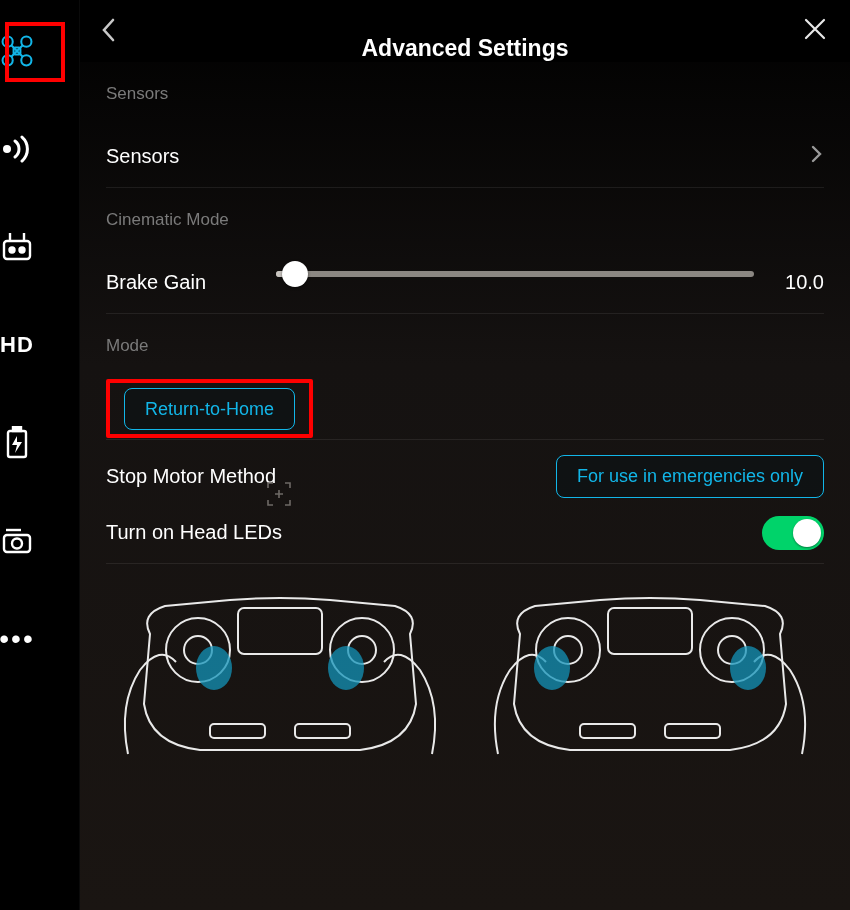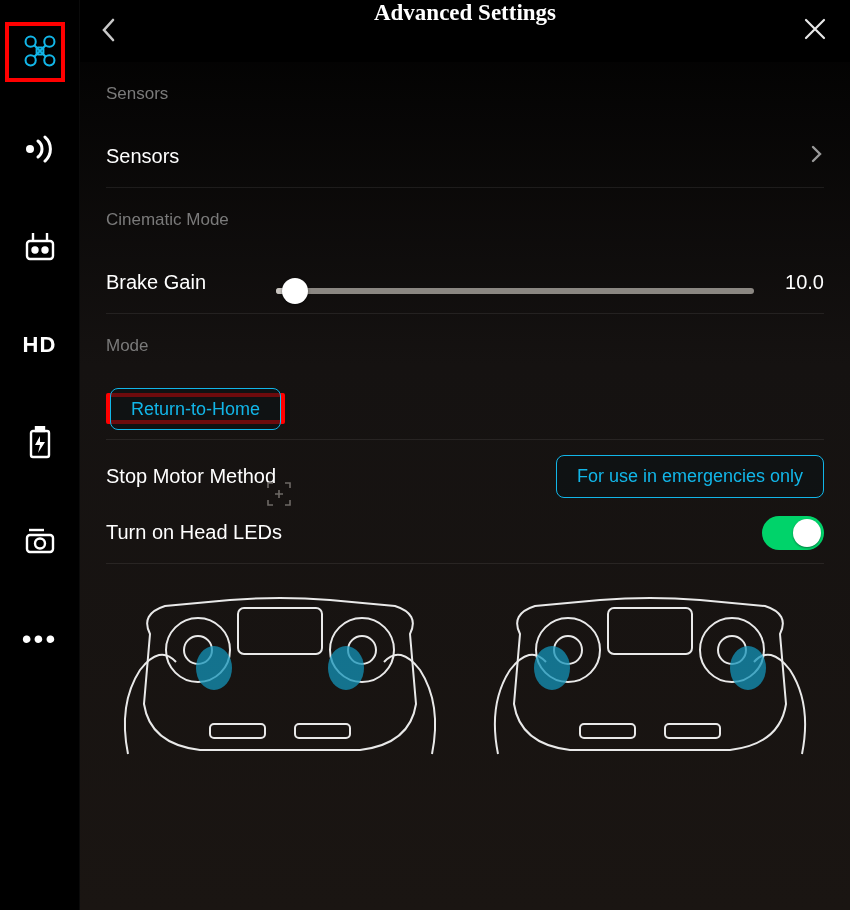--- a/index.html
+++ b/index.html
@@ -65,11 +65,10 @@
   .header {
     height: 62px;
     display: flex;
-    align-items: flex-start;
+    align-items: flex-end;
     justify-content: center;
     position: relative;
     background: #000;
-    font-family: Liberation Serif, serif;
   }
   .header .back {
     position: absolute; left: 18px; top: 16px;

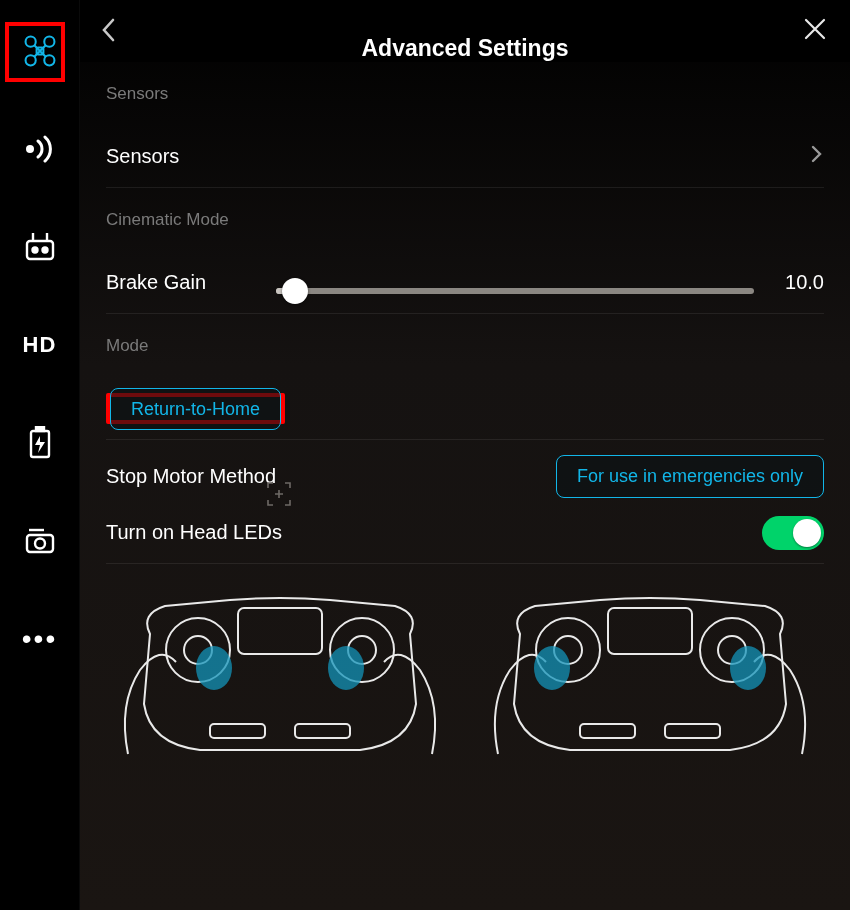--- a/index.html
+++ b/index.html
@@ -108,7 +108,7 @@
 
   
   .slider-wrap {
-    display: flex; align-items: flex-end; gap: 22px;
+    display: flex; align-items: flex-start; gap: 22px;
     flex: 1;
     margin-left: 70px;
   }

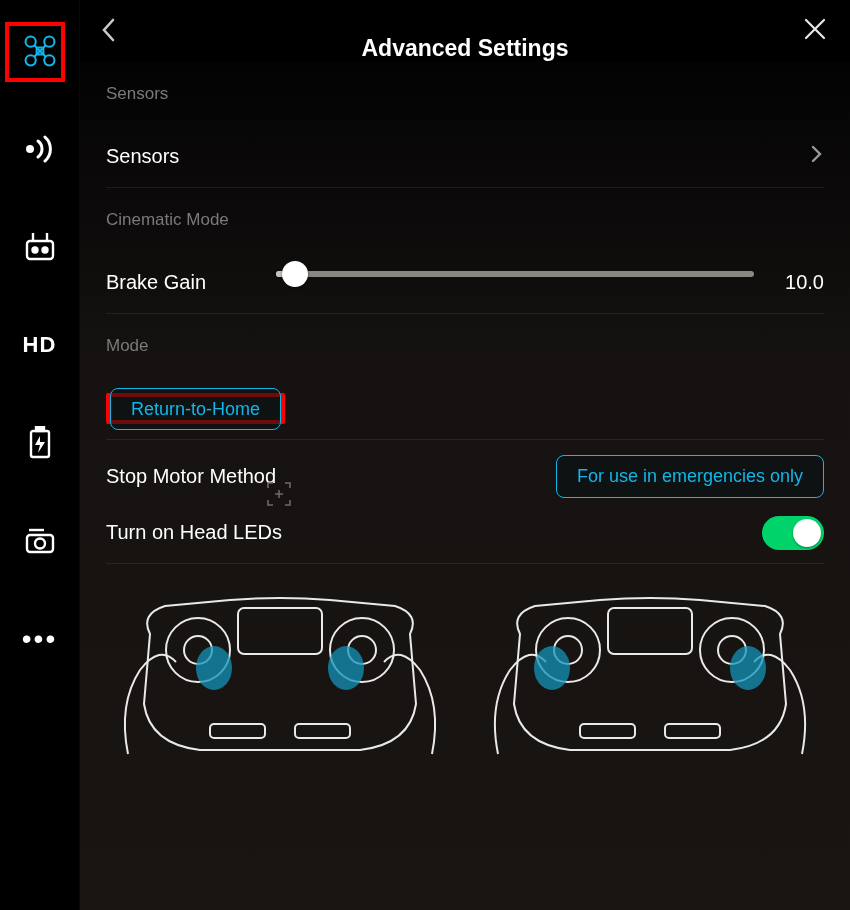--- a/index.html
+++ b/index.html
@@ -31,7 +31,6 @@
     background: #000;
     display: flex;
     flex-direction: column;
-    align-items: center;
     padding-top: 34px;
     gap: 64px;
     border-right: 1px solid rgba(255,255,255,0.04);

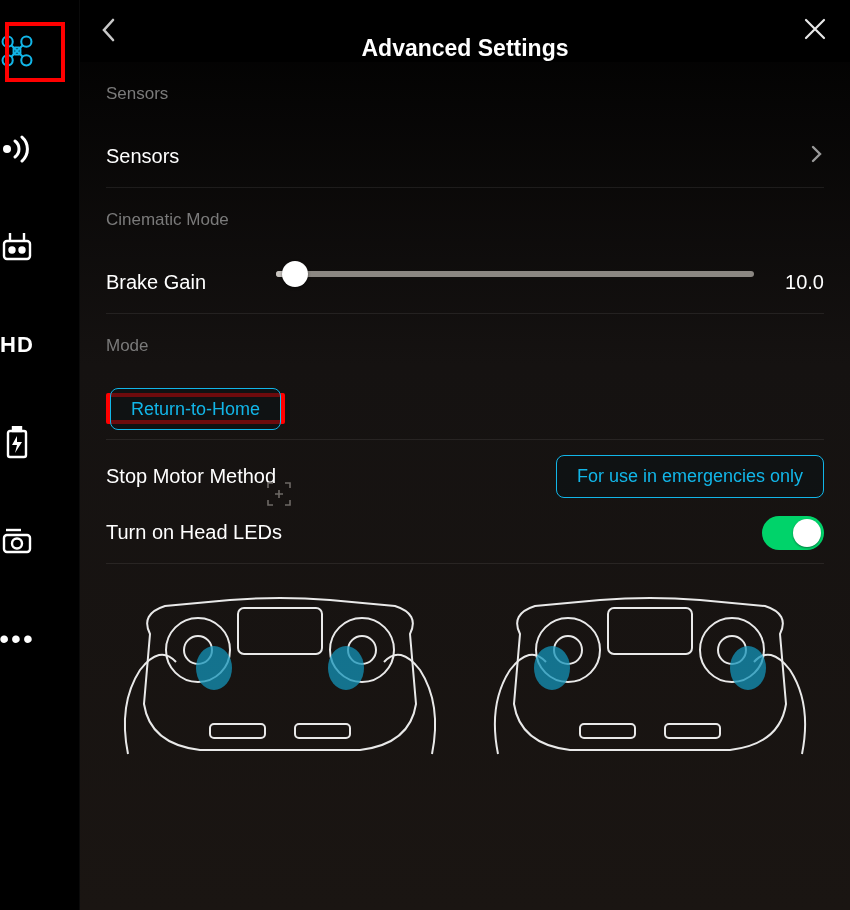--- a/index.html
+++ b/index.html
@@ -150,7 +150,7 @@
   }
   .pill-highlight {
     position: relative;
-    padding: 0;
+    padding: 14px;
     border: 4px solid #ff0000;
     border-radius: 2px;
   }

